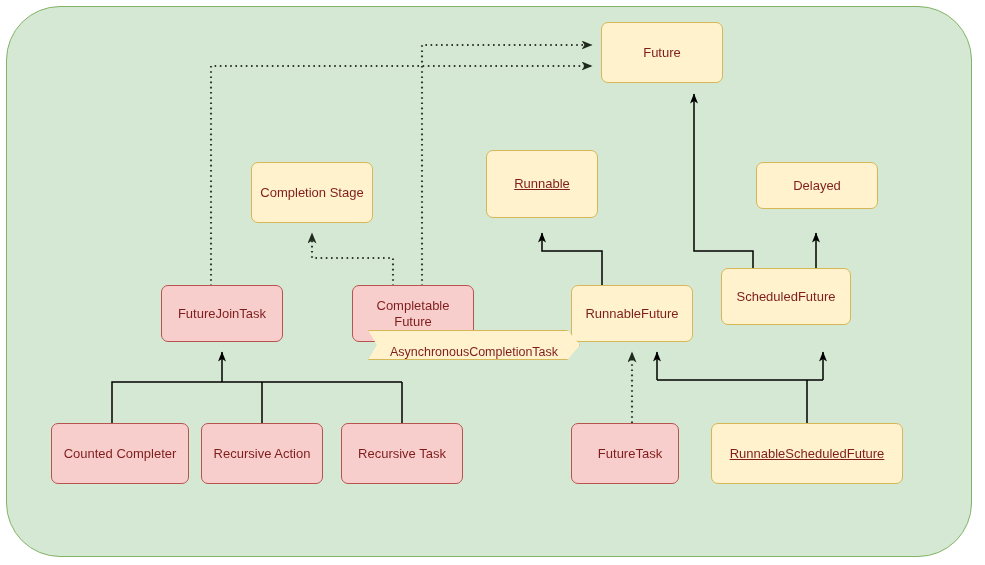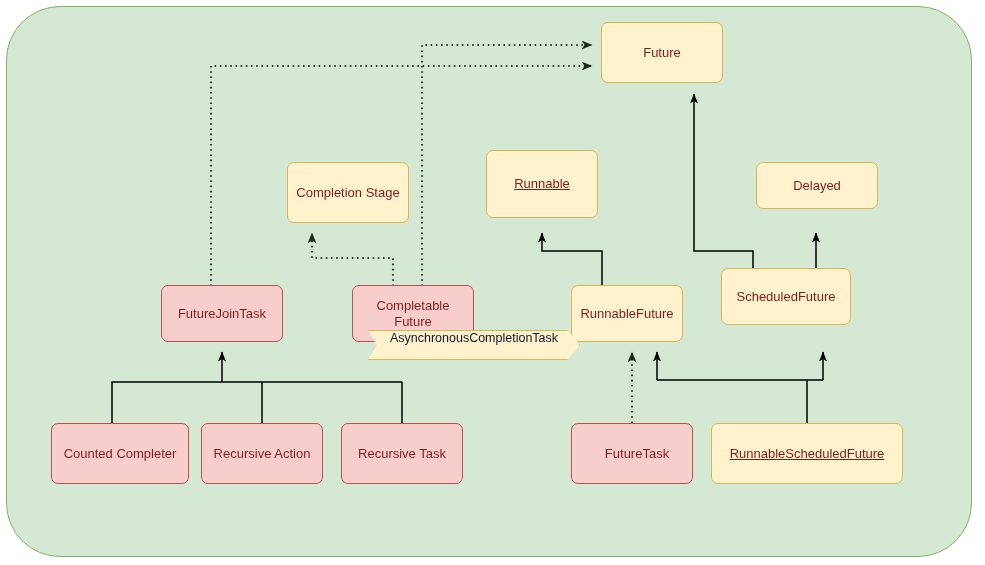--- a/index.html
+++ b/index.html
@@ -134,7 +134,7 @@
     <span>Future</span>
   </div>
 
-  <div class="node yellow" style="left:251px; top:162px; width:122px; height:61px;margin-left:36px;">
+  <div class="node yellow" style="left:251px; top:162px; width:122px; height:61px;">
     <span>Completion Stage</span>
   </div>
 

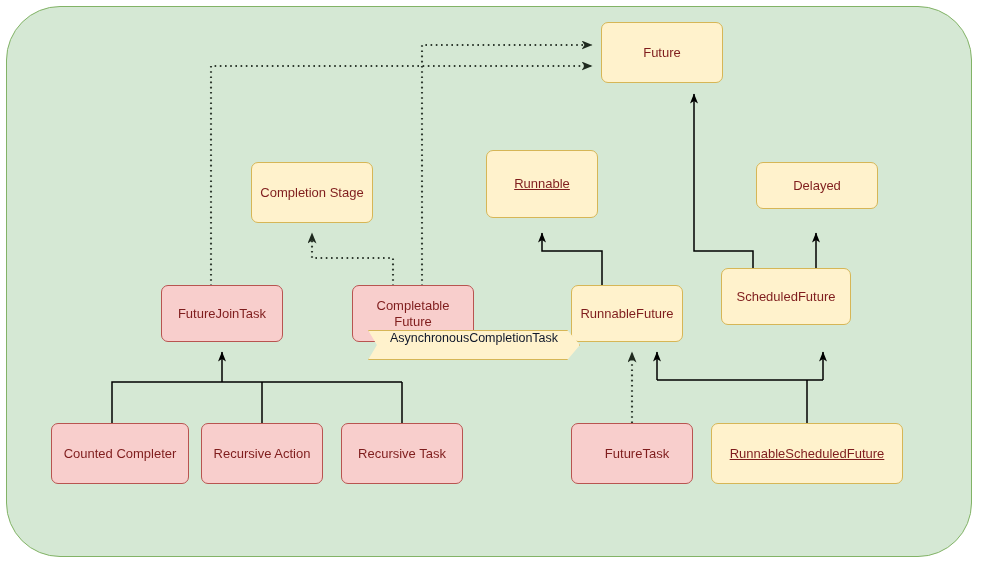--- a/index.html
+++ b/index.html
@@ -154,7 +154,7 @@
     <span>Completable Future</span>
   </div>
 
-  <div class="node yellow" style="left:571px; top:285px; width:112px; height:57px;">
+  <div class="node yellow" style="left:571px; top:285px; width:122px; height:57px;">
     <span>RunnableFuture</span>
   </div>
 

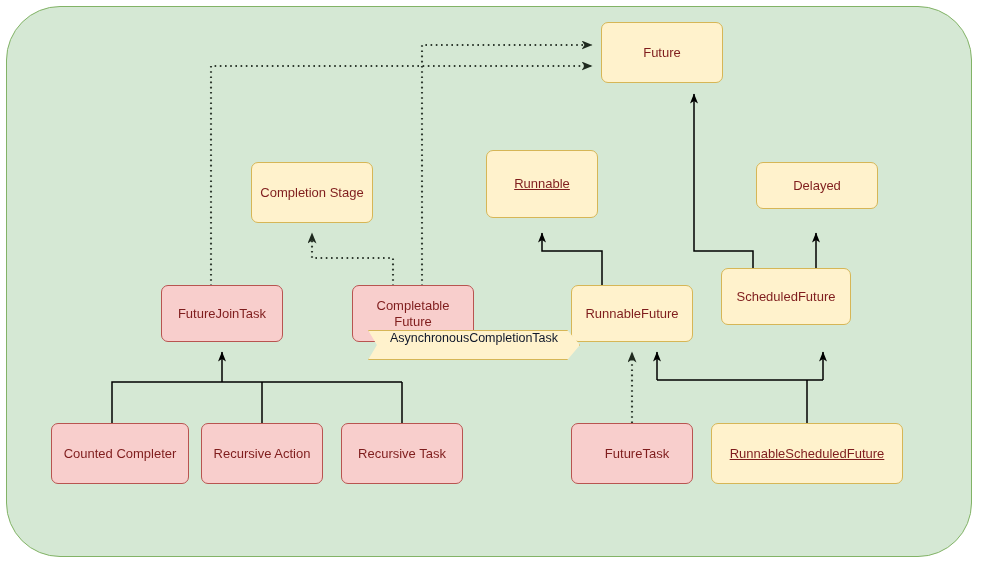--- a/index.html
+++ b/index.html
@@ -59,10 +59,10 @@
     position: absolute;
     box-sizing: border-box;
     display: flex;
-    align-items: flex-start;
+    align-items: flex-end;
     justify-content: center;
     font-size: 12.5px;
-    color: #0f172a;
+    color: #7f1d1d;
     background: #fff2cc;
     border: 1px solid #d6b656;
     clip-path: polygon(0% 0%, 4.2% 50%, 0% 100%, 94% 100%, 100% 50%, 94% 0%);

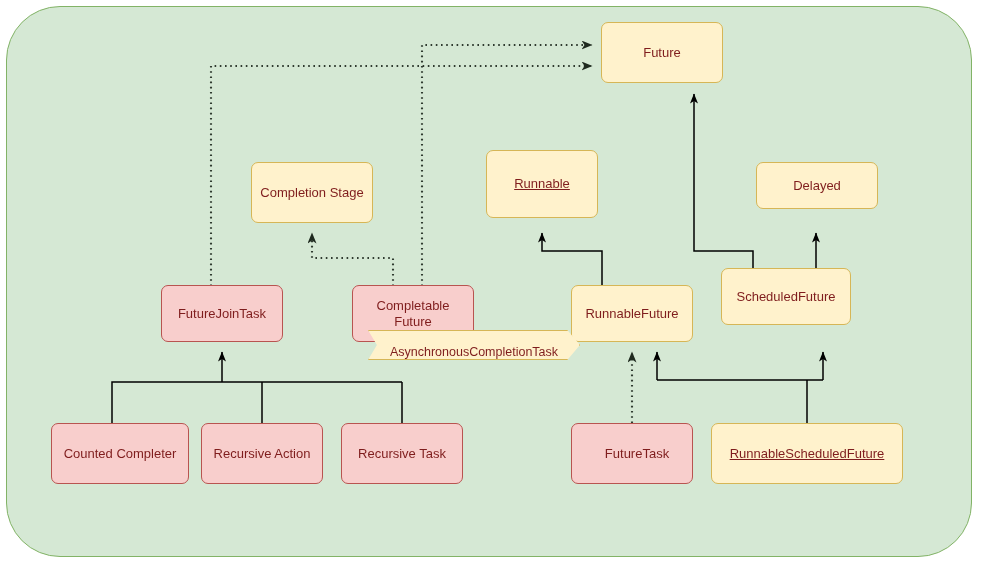--- a/index.html
+++ b/index.html
@@ -174,7 +174,7 @@
     <span>Recursive Task</span>
   </div>
 
-  <div class="node pink" style="left:571px; top:423px; width:122px; height:61px;padding-left:16px;">
+  <div class="node pink" style="left:571px; top:423px; width:108px; height:61px;padding-left:16px;">
     <span>FutureTask</span>
   </div>
 

